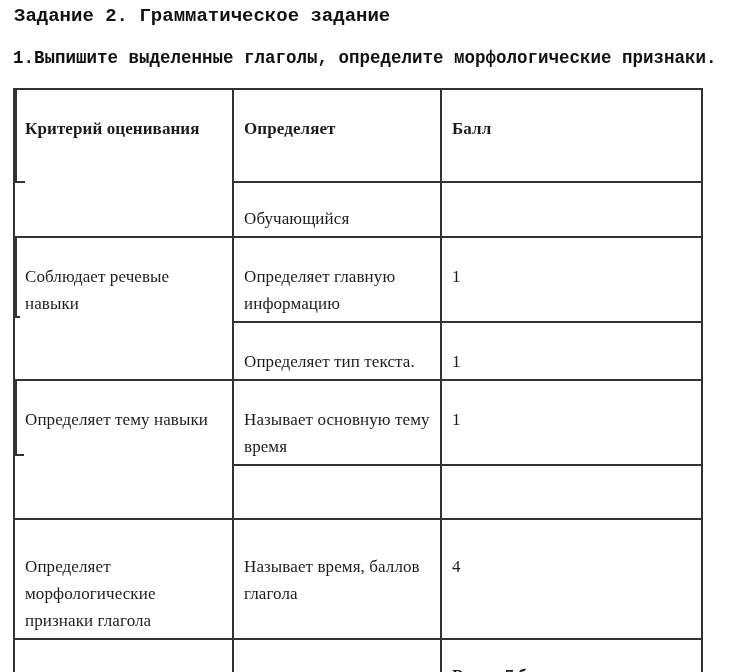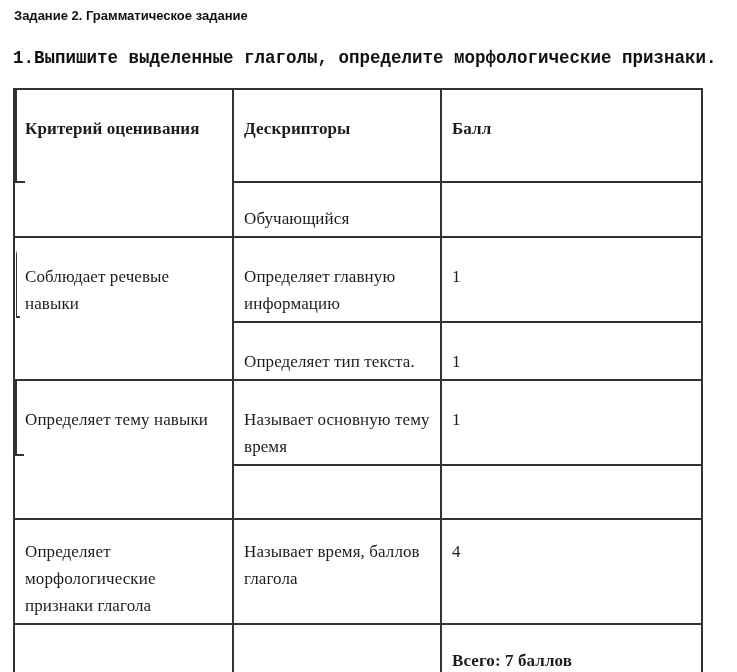--- a/index.html
+++ b/index.html
@@ -22,9 +22,9 @@
   }
   .doc-title {
     margin: 7px 0 0 14px;
-    font-family: Liberation Sans, sans-serif;
+    font-family: Liberation Mono, monospace;
     font-weight: bold;
-    font-size: 13px;
+    font-size: 19px;
     line-height: 18px;
     color: #111111;
   }

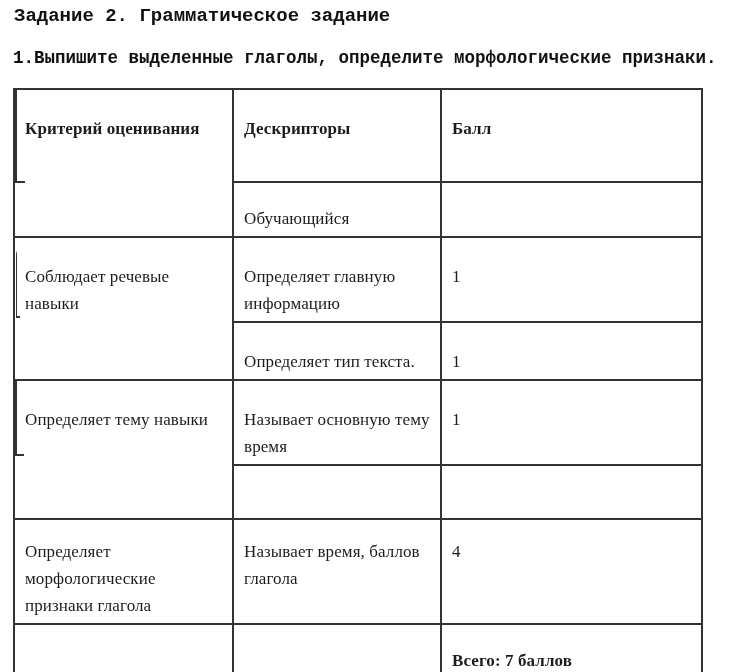--- a/index.html
+++ b/index.html
@@ -107,7 +107,7 @@
     <tbody>
       <tr class="h93">
         <td rowspan="2" class="bold mergecell seg-a">Критерий оценивания</td>
-        <td class="bold">Дескрипторы</td>
+        <td class="bold">Определяет</td>
         <td class="bold">Балл</td>
       </tr>
       <tr class="h52">

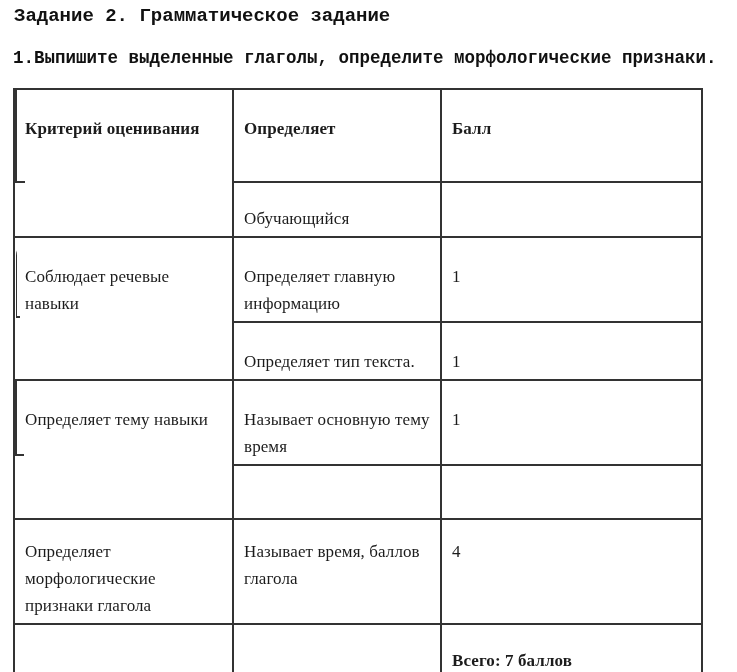--- a/index.html
+++ b/index.html
@@ -54,7 +54,7 @@
   }
   tr.h93  td { height: 93px; }
   tr.h52  td { height: 52px; padding-top: 22px; }
-  tr.h80  td { height: 80px; border-radius: 19px; }
+  tr.h80  td { height: 80px; }
   tr.h55  td { height: 55px; }
   tr.h75  td { height: 75px; }
   tr.h54  td { height: 54px; }

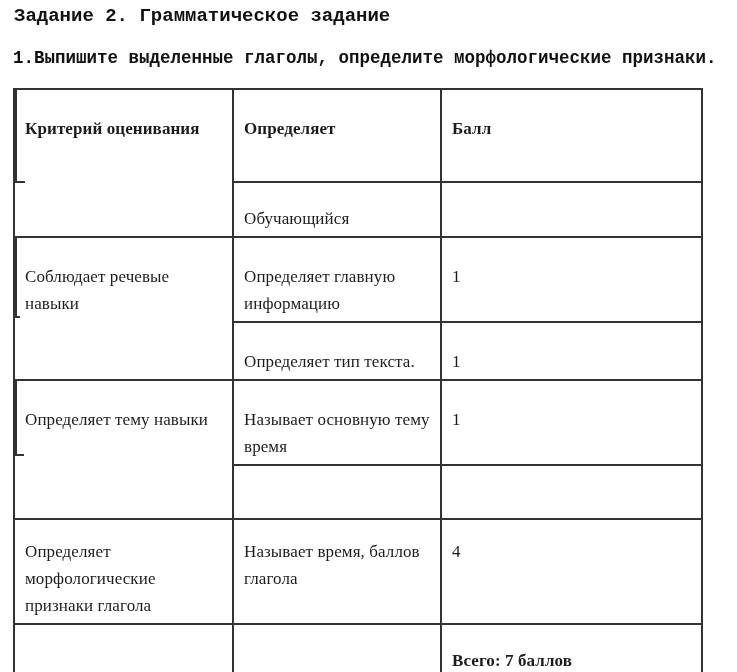--- a/index.html
+++ b/index.html
@@ -58,7 +58,7 @@
   tr.h55  td { height: 55px; }
   tr.h75  td { height: 75px; }
   tr.h54  td { height: 54px; }
-  tr.h98  td { height: 98px; padding-top: 18px; border-radius: 11px; }
+  tr.h98  td { height: 98px; padding-top: 33px; border-radius: 11px; }
   tr.h56  td { height: 56px; padding-top: 22px; }
   td.bold { font-weight: bold; }
   td.just { text-align: justify; }

